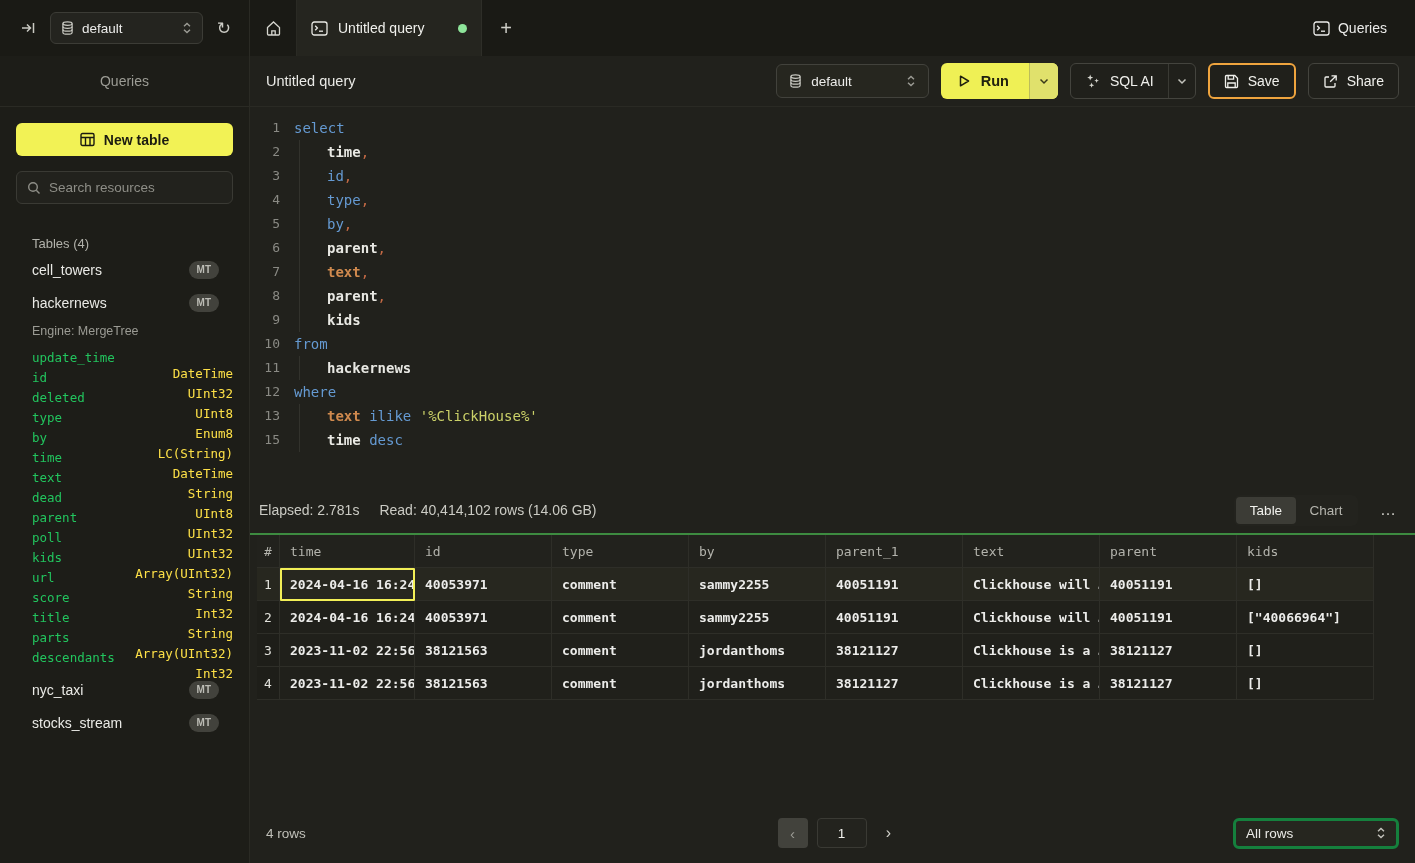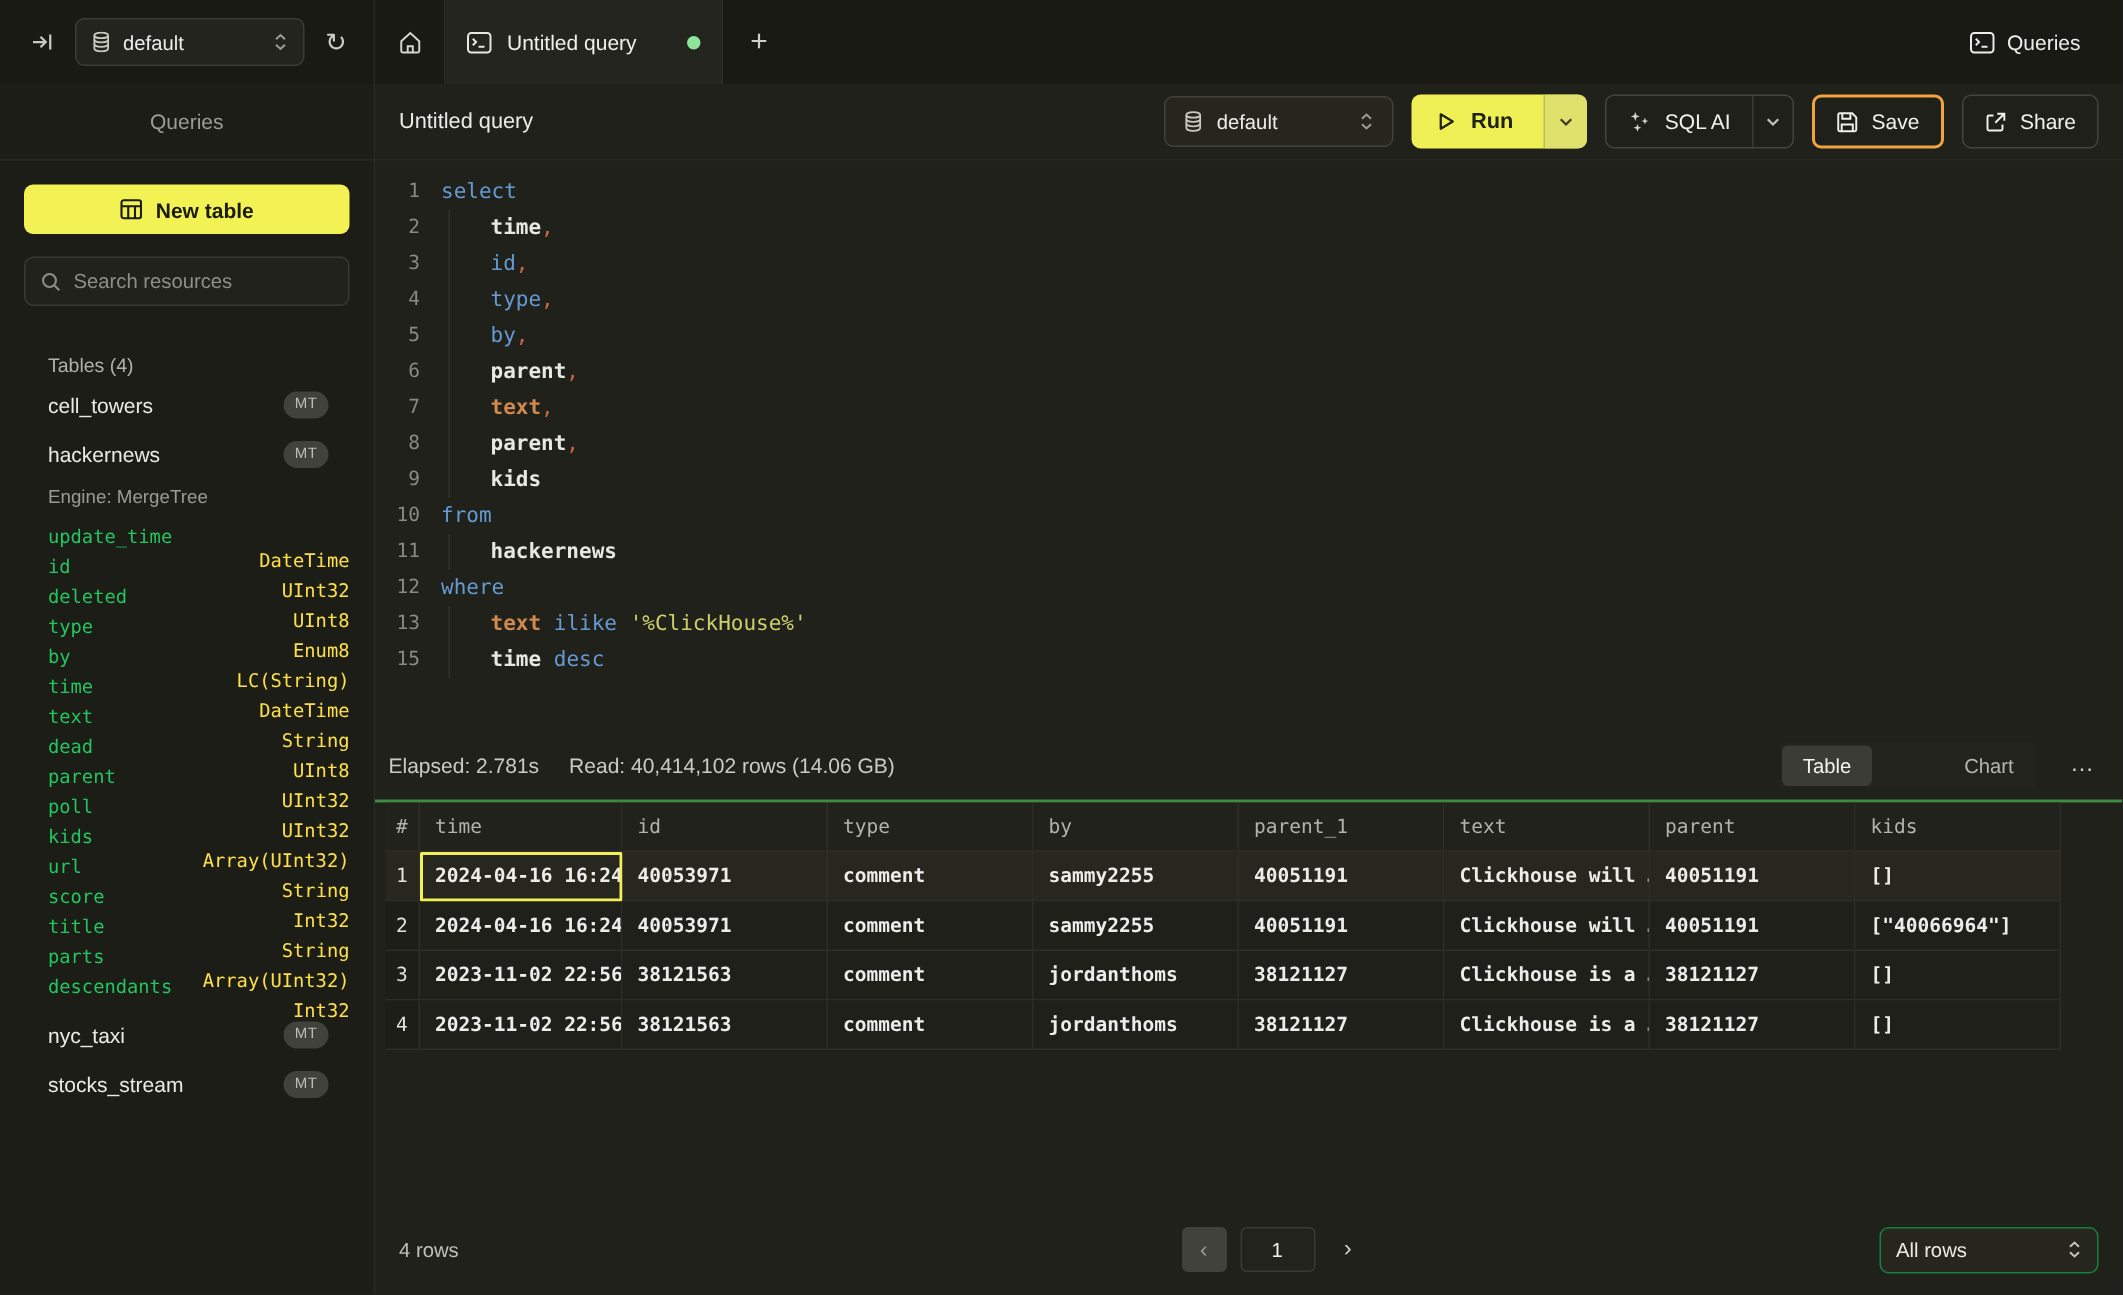--- a/index.html
+++ b/index.html
@@ -41,7 +41,7 @@
   .section-title { margin:32px 0 2px 16px; font-size:13px; color:#b2b2ab; }
   .tbl-item { display:flex; align-items:center; margin:0 0 0 16px; height:33px; cursor:pointer; }
   .tbl-item .name { flex:1; font-size:14px; color:#eaeae6; font-weight:500; }
-  .mt-badge { width:30px; height:18px; border-radius:9px; background:#42423c; color:#bcbcb5; font-size:10px; font-weight:400; display:flex; align-items:center; justify-content:center; letter-spacing:.3px; margin-right:14px; }
+  .mt-badge { width:30px; height:18px; border-radius:9px; background:#42423c; color:#bcbcb5; font-size:10px; font-weight:700; display:flex; align-items:center; justify-content:center; letter-spacing:.3px; margin-right:14px; }
   .engine-line { margin-left:16px; font-size:12.5px; color:#9b9b94; height:24px; display:flex; align-items:center; }
   .cols-list { margin:4px 0 6px 16px; }
   .col-row { display:flex; justify-content:space-between; height:20px; align-items:center; font-size:12.5px; }

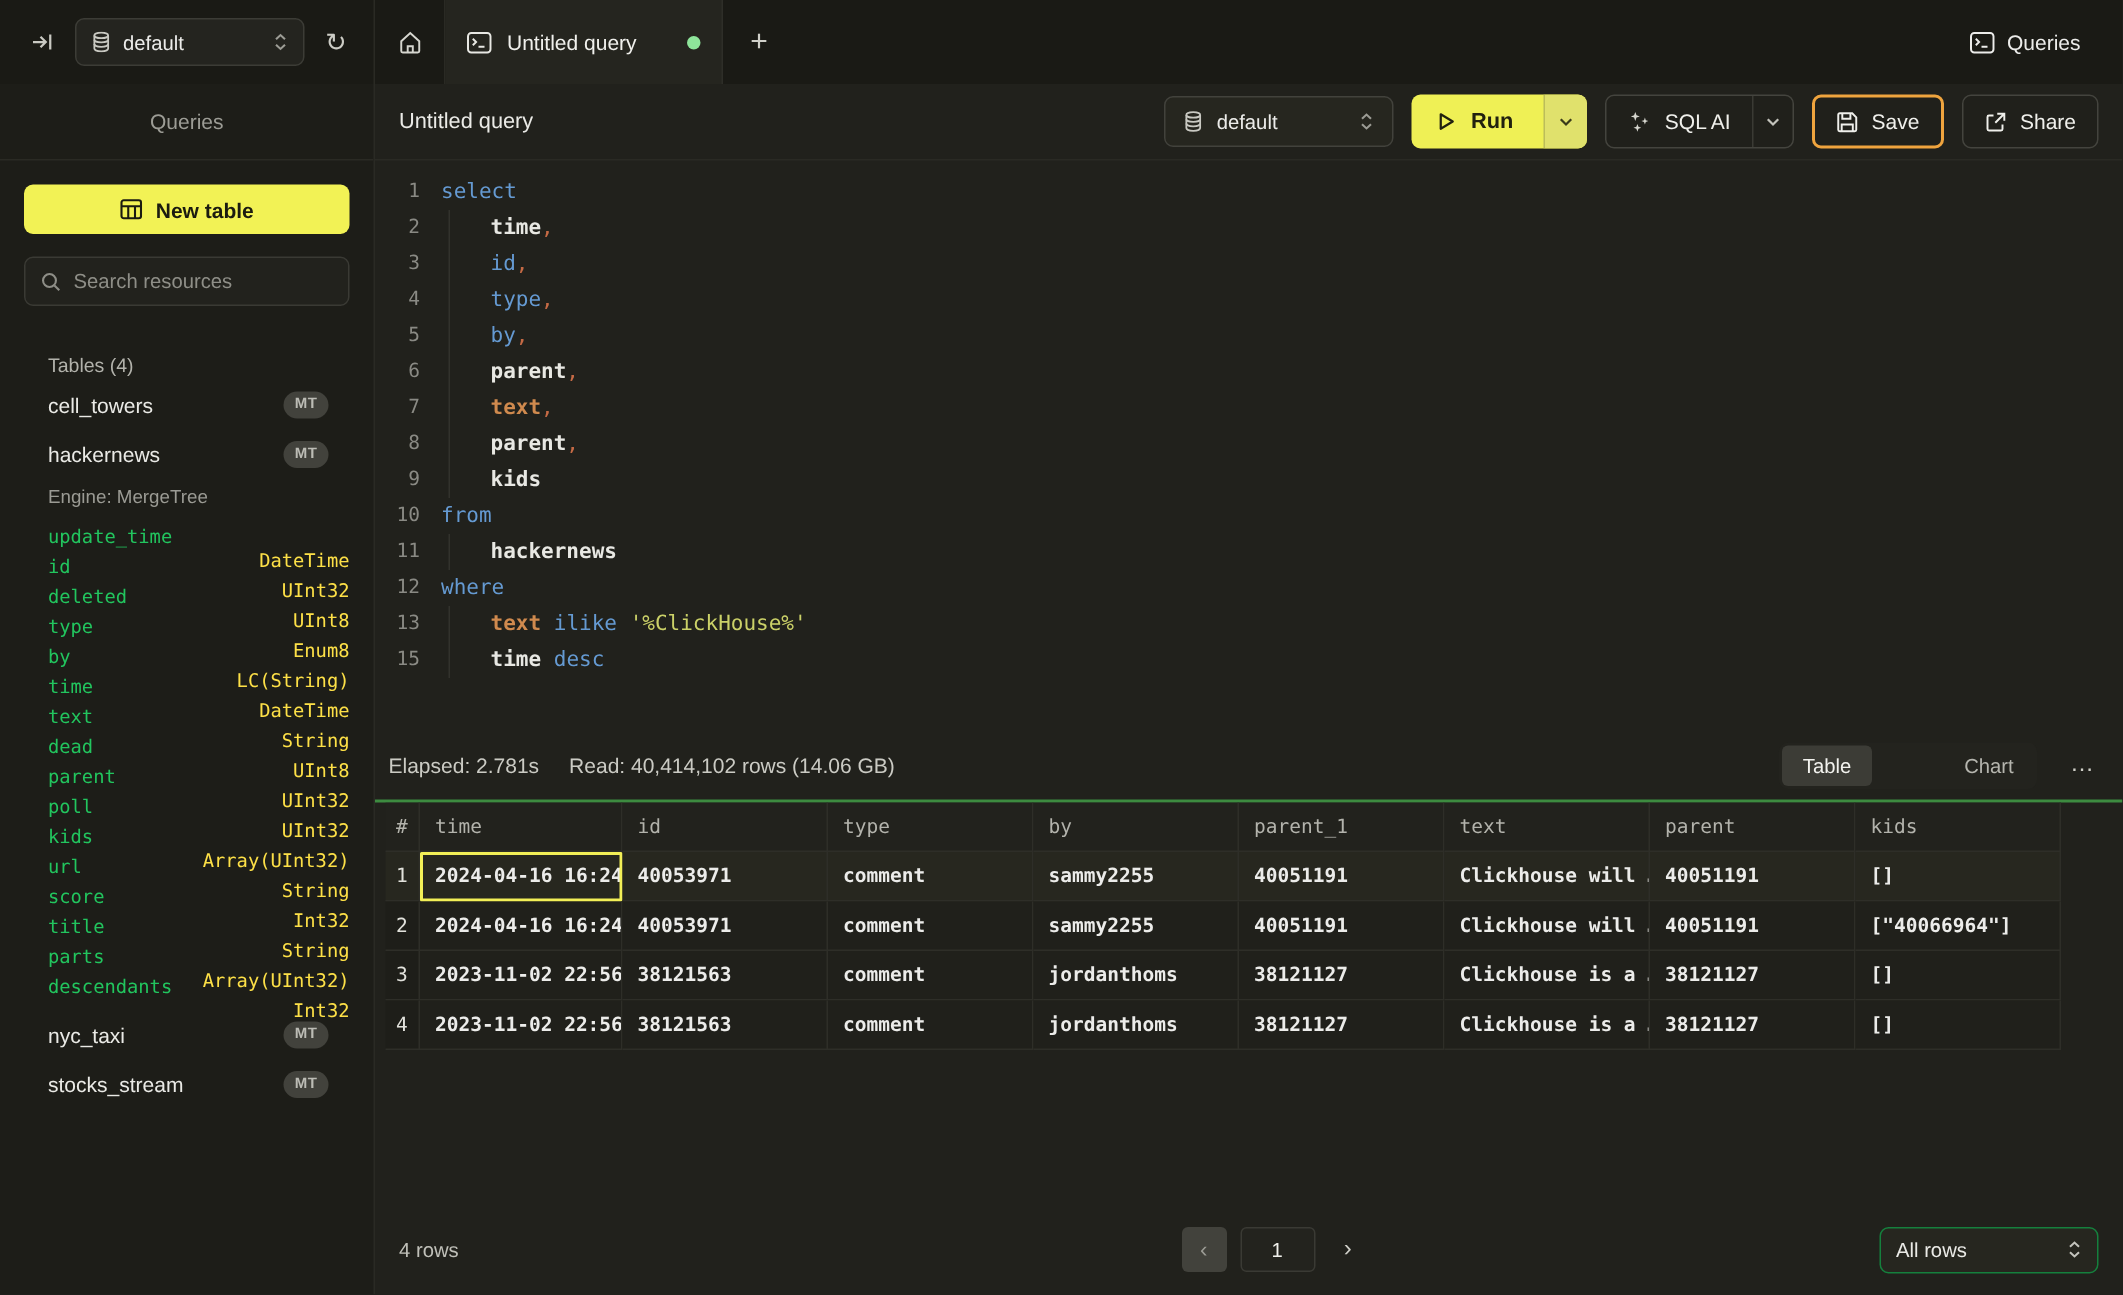--- a/index.html
+++ b/index.html
@@ -84,7 +84,7 @@
   .clear-x { background:none; border:none; color:#b0b0a9; font-size:13px; cursor:pointer; }
   .stat { color:#cbcbc4; font-size:14px; white-space:nowrap; }
   .rt-spacer { flex:1; }
-  .view-toggle { height:31px; background:#23231e; border-radius:6px; padding:2px; display:flex;gap:48px; }
+  .view-toggle { height:31px; background:#23231e; border-radius:6px; padding:2px; display:flex; }
   .vt-seg { min-width:60px; padding:0 12px; display:flex; align-items:center; justify-content:center; font-size:13.5px; color:#b5b5ae; border-radius:4px; cursor:pointer; }
   .vt-seg.active { background:#3c3c36; color:#f2f2ee; }
   .dots-btn { background:none; border:none; color:#cfcfc8; font-size:16px; letter-spacing:1px; cursor:pointer; padding:0 2px; }

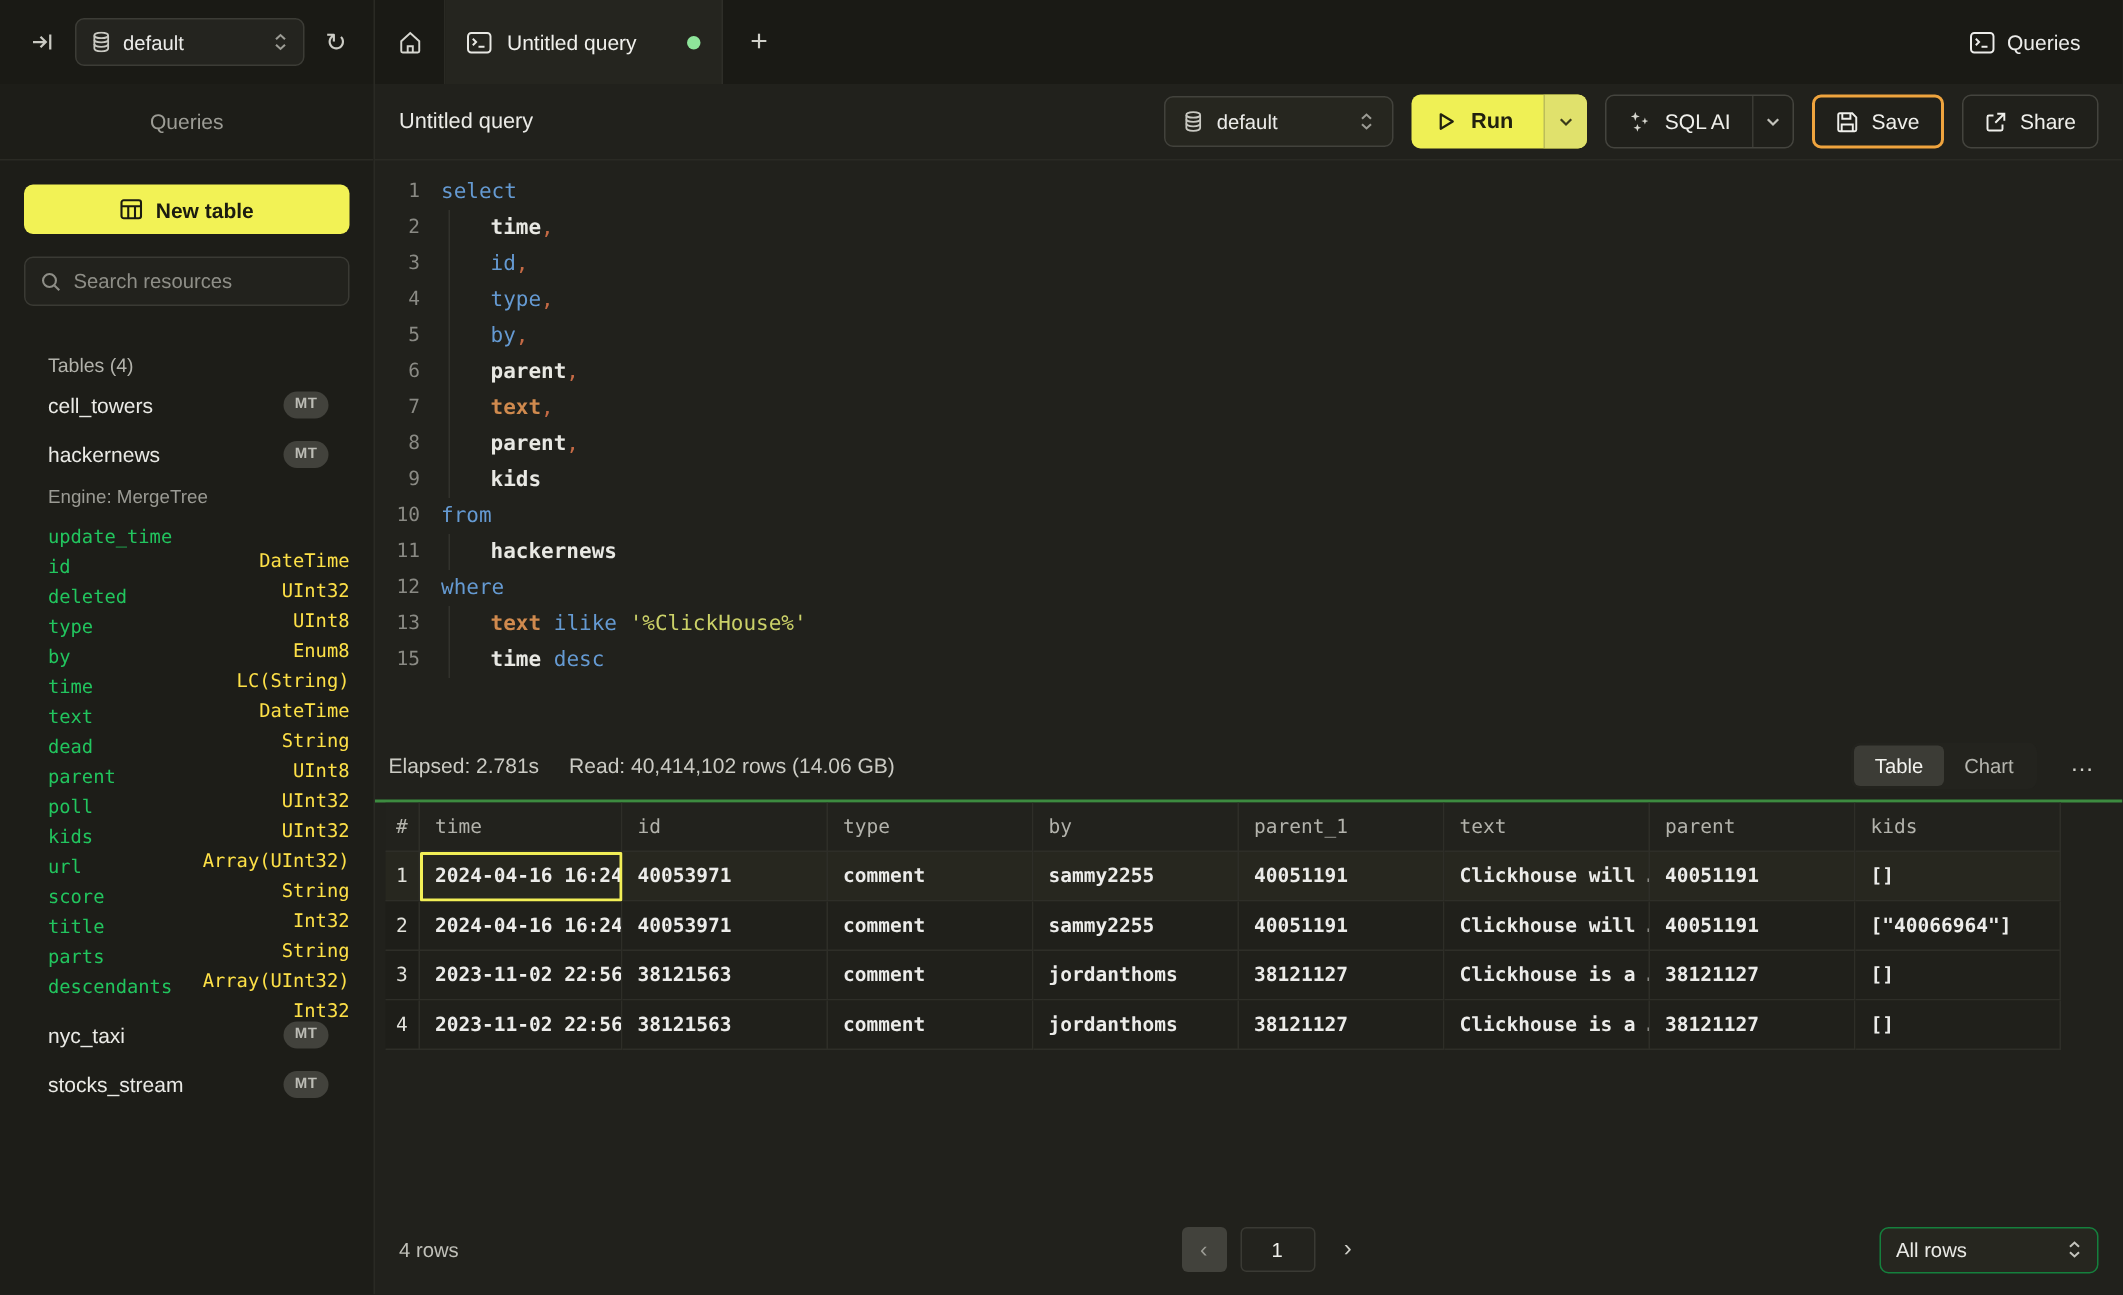--- a/index.html
+++ b/index.html
@@ -108,7 +108,7 @@
   .pg-prev { width:30px; height:30px; border-radius:4px; background:#42423c; border:none; color:#9b9b94; font-size:15px; cursor:default; }
   .pg-num { width:50px; height:30px; border-radius:4px; background:#23231e; border:1px solid #3a3a34; color:#f0f0ec; font-size:13.5px; display:flex; align-items:center; justify-content:center; cursor:text; }
   .pg-next { background:none; border:none; color:#cfcfc8; font-size:16px; cursor:pointer; width:26px; }
-  .rows-select { width:146px; height:31px; background:#26261f; border:1px solid #15803d; border-radius:6px; display:flex; align-items:center; padding:0 10px; color:#eaeae6; font-size:13.5px; cursor:pointer; }
+  .rows-select { width:166px; height:31px; background:#26261f; border:3px solid #15803d; border-radius:6px; display:flex; align-items:center; padding:0 10px; color:#eaeae6; font-size:13.5px; cursor:pointer; }
   .rows-select .lbl { flex:1; }
 
   svg { display:block; }

